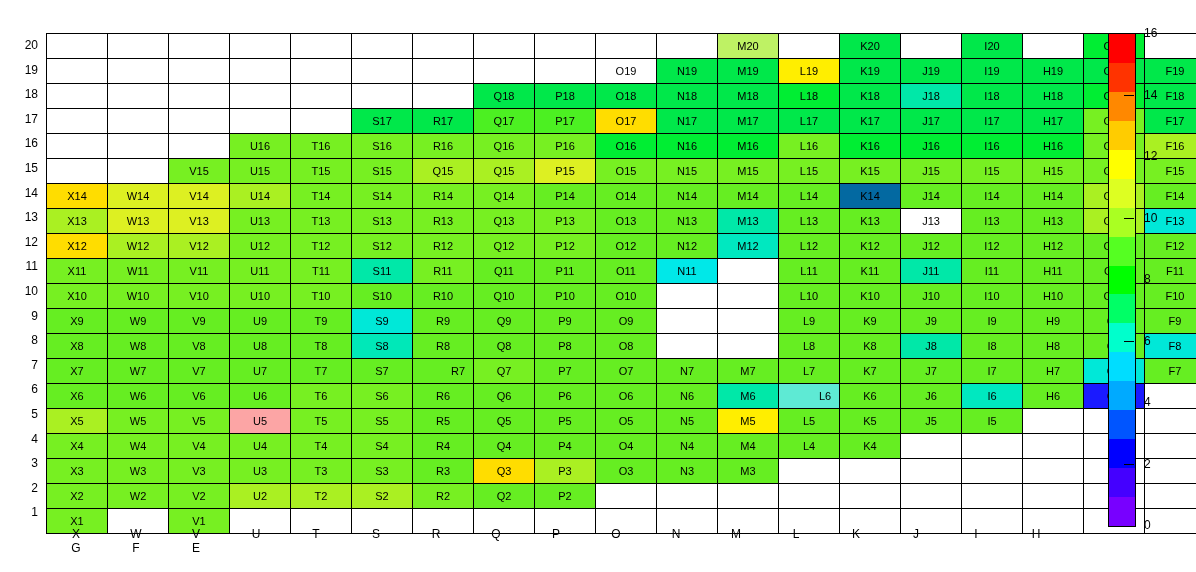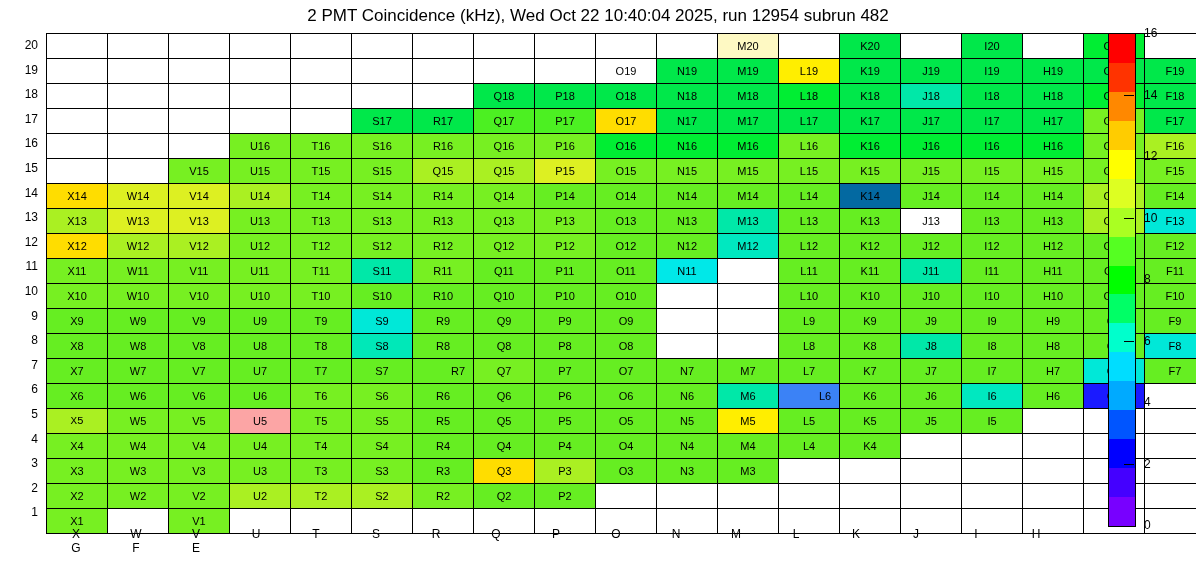--- a/index.html
+++ b/index.html
@@ -45,7 +45,6 @@
 
 <div id="root">
 
-  <div id="title">2 PMT Coincidence (kHz), Wed Oct 22 10:40:04 2025, run 12954 subrun 482</div>
 
   <div id="rowlabels">
       <div>20</div>

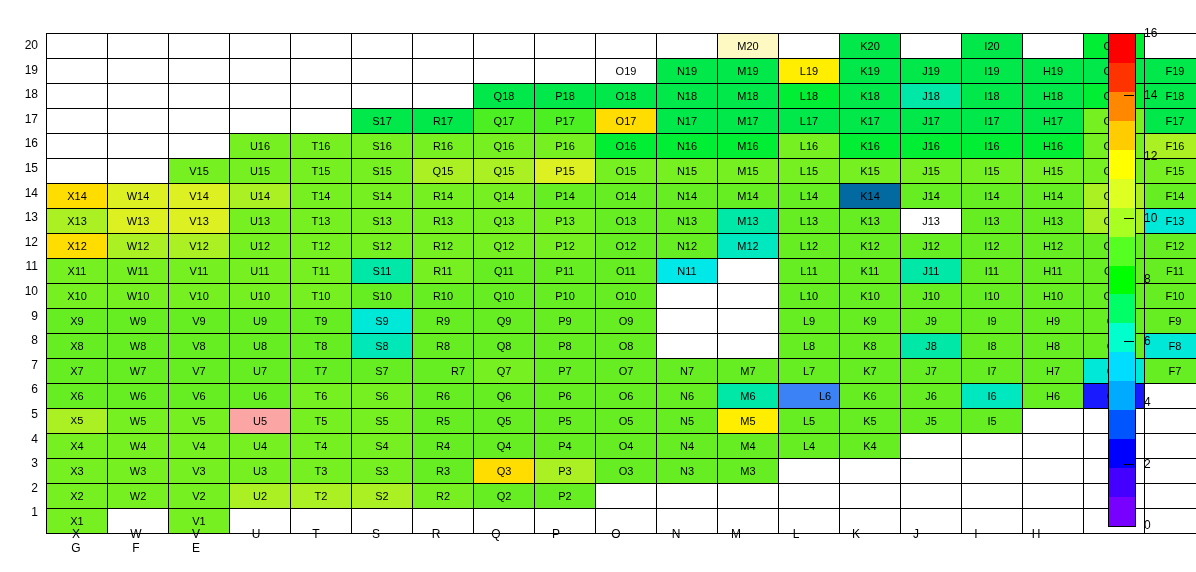--- a/index.html
+++ b/index.html
@@ -84,7 +84,7 @@
             <td class="empty"></td>
             <td class="empty"></td>
             <td class="empty"></td>
-            <td style="background: #fef9c3;">M20</td>
+            <td style="background: #bef264;">M20</td>
             <td class="empty"></td>
             <td style="background: rgb(0, 232, 74);">K20</td>
             <td class="empty"></td>

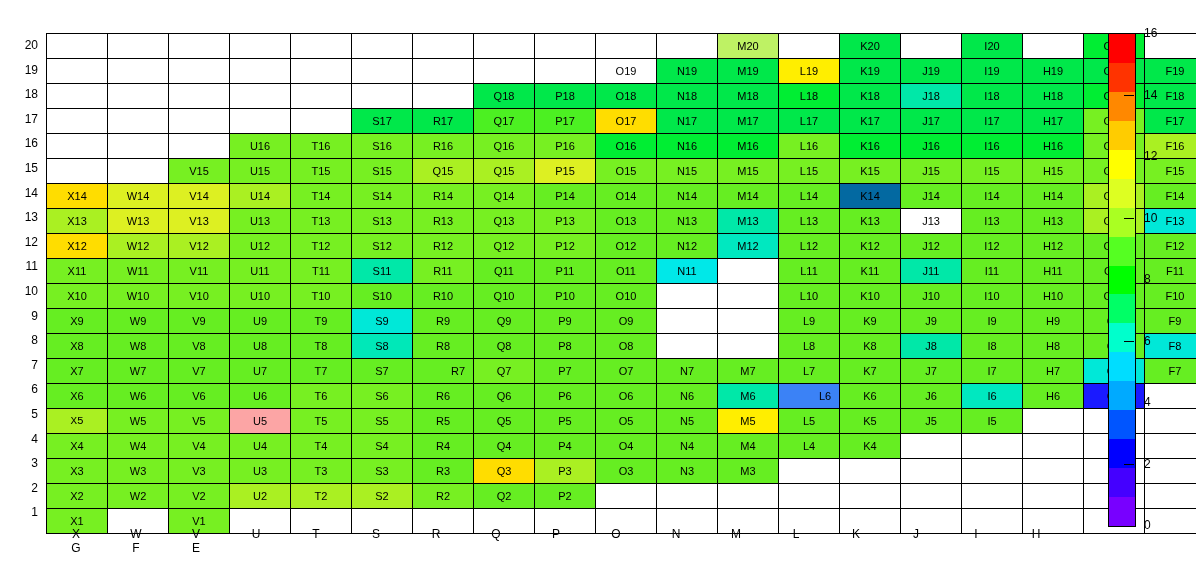--- a/index.html
+++ b/index.html
@@ -379,7 +379,7 @@
             <td style="background: rgb(102, 238, 34);">O6</td>
             <td style="background: rgb(102, 238, 34);">N6</td>
             <td style="background: rgb(0, 232, 168);">M6</td>
-            <td style="background: #3b82f6; padding-left: 32px;">L6</td>
+            <td style="background: #5eead4; padding-left: 32px;">L6</td>
             <td style="background: rgb(102, 238, 34);">K6</td>
             <td style="background: rgb(102, 238, 34);">J6</td>
             <td style="background: rgb(0, 232, 192);">I6</td>

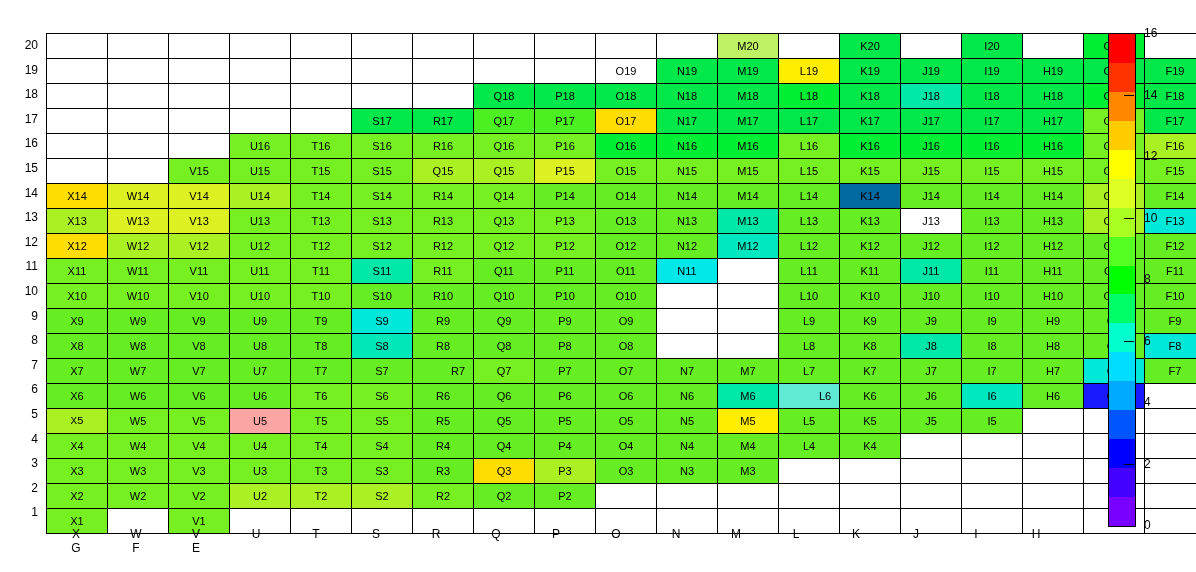--- a/index.html
+++ b/index.html
@@ -388,7 +388,7 @@
             <td class="empty"></td>
           </tr>
           <tr>
-            <td style="background: rgb(170, 240, 34); font-family: Liberation Mono, monospace;">X5</td>
+            <td style="background: rgb(170, 240, 34);">X5</td>
             <td style="background: rgb(119, 240, 34);">W5</td>
             <td style="background: rgb(119, 240, 34);">V5</td>
             <td style="background: #fca5a5; text-align: center;">U5</td>

